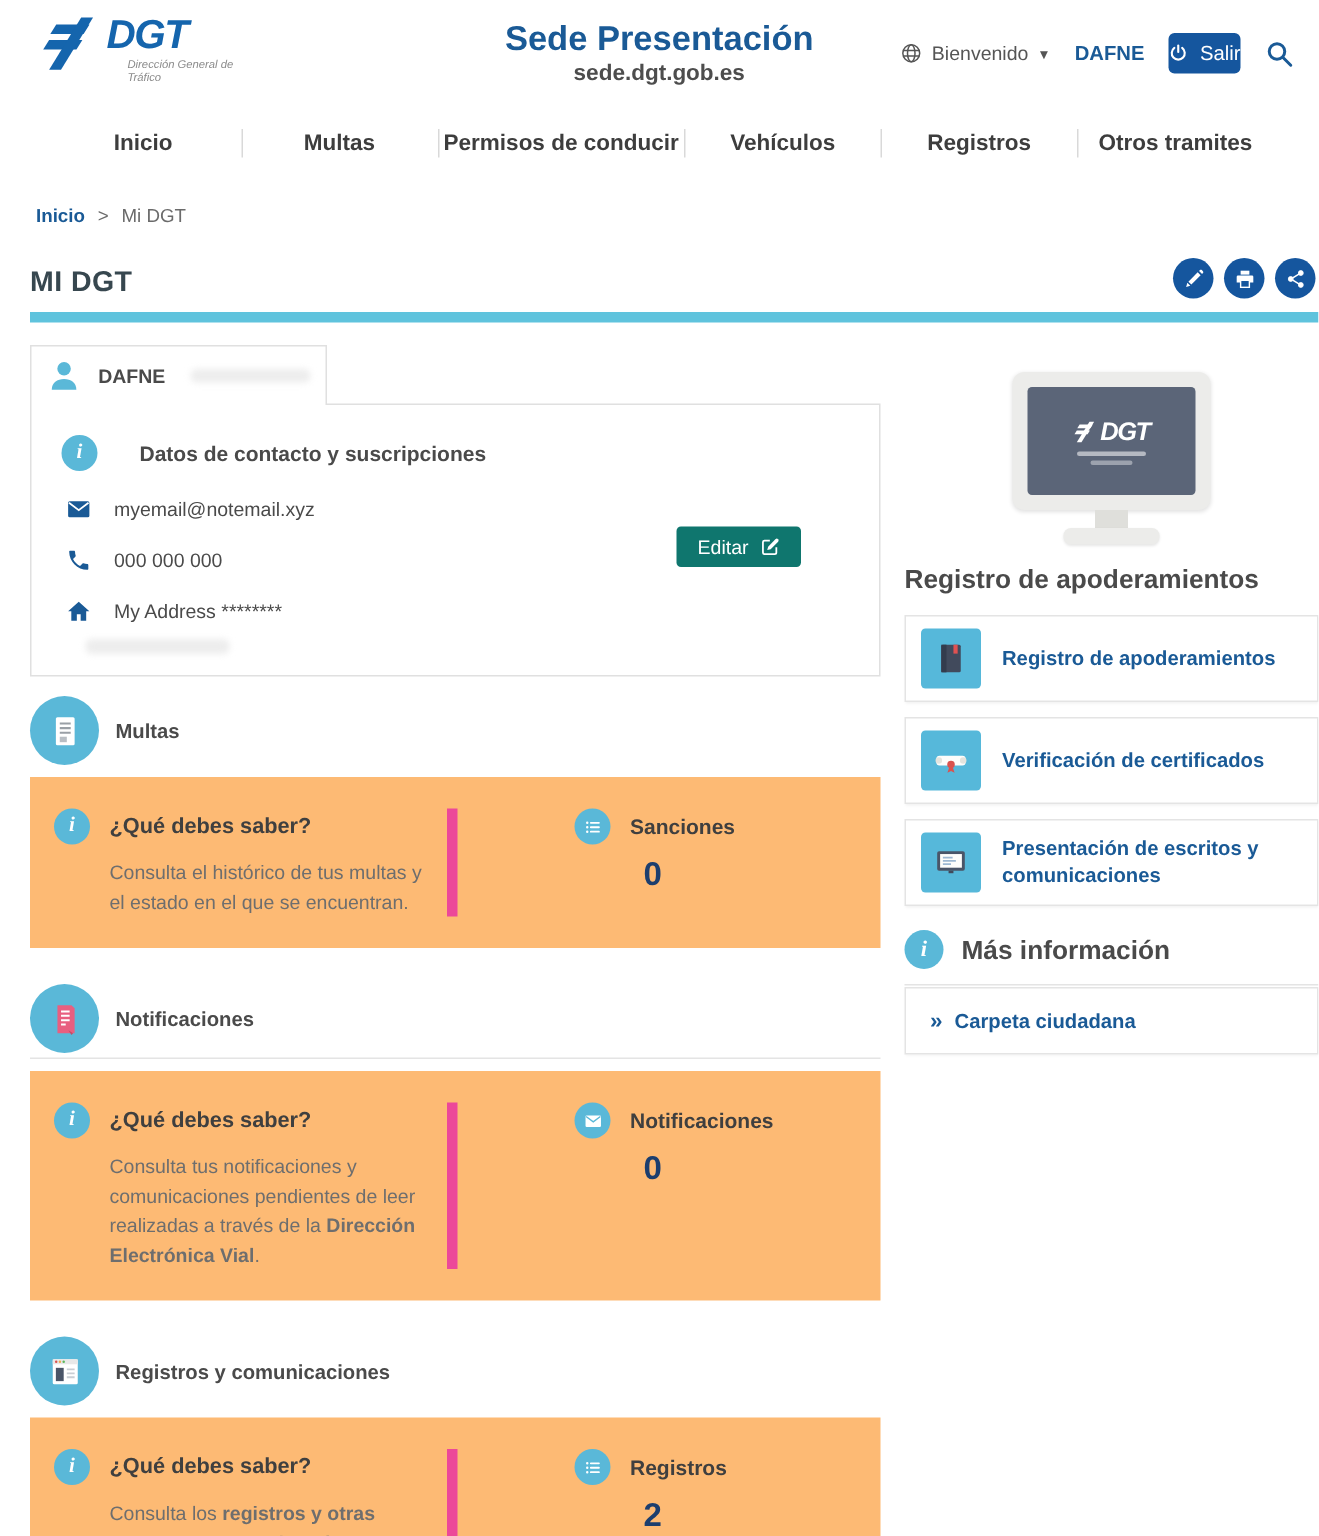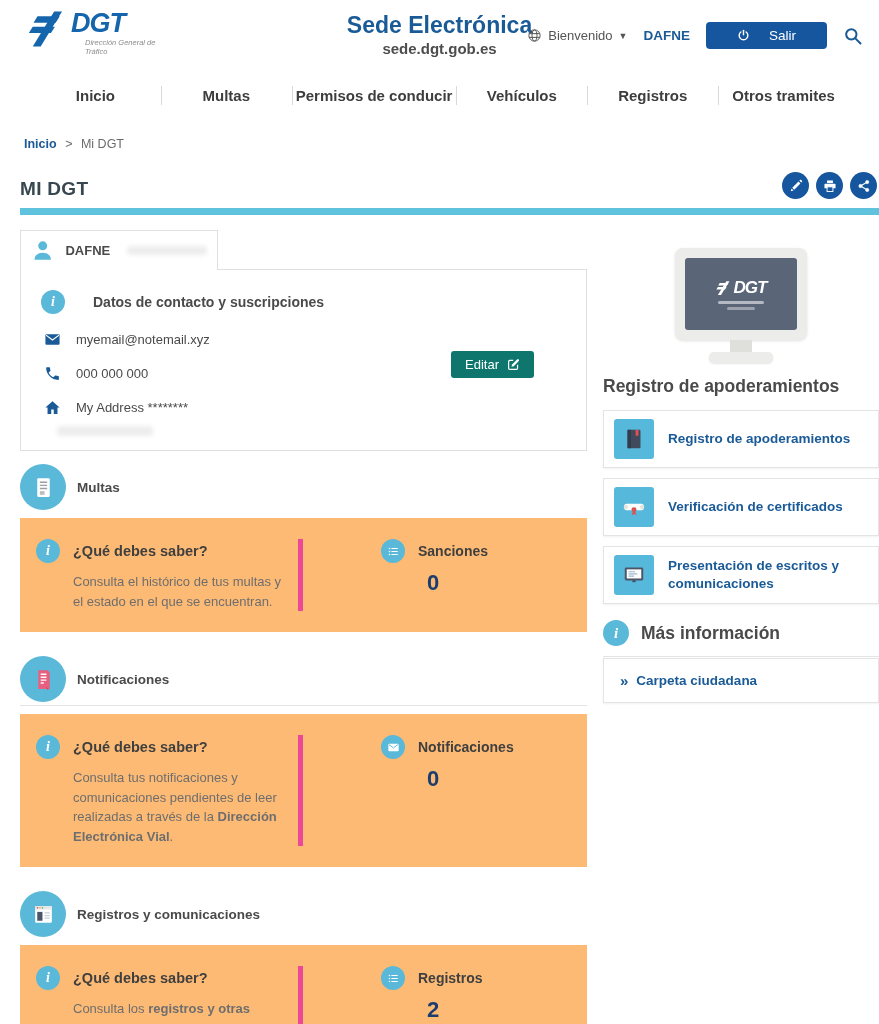--- a/index.html
+++ b/index.html
@@ -154,7 +154,7 @@
     </div>
   </div>
   <div class="site-title-block">
-    <div class="site-title">Sede Electrónica</div>
+    <div class="site-title">Sede Presentación</div>
     <div class="site-domain">sede.dgt.gob.es</div>
   </div>
   <div class="header-right">

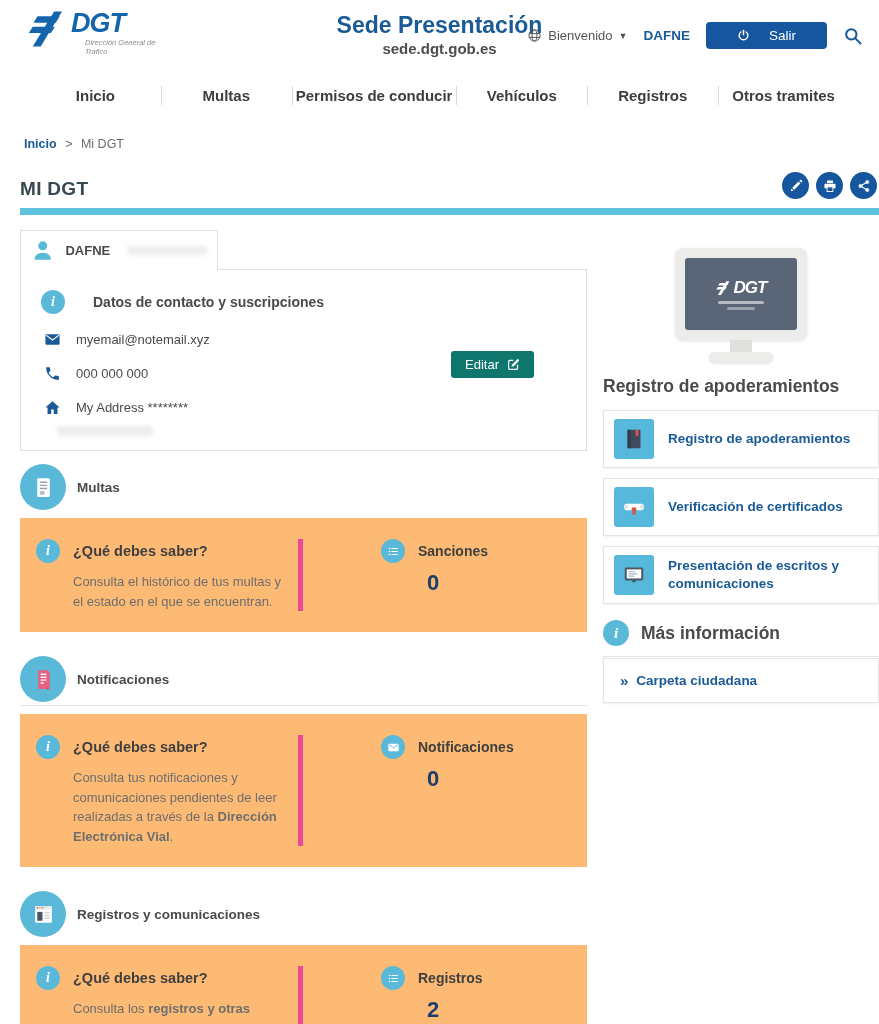--- a/index.html
+++ b/index.html
@@ -27,8 +27,8 @@
   .globe-icon { width:15px; height:15px; }
   .caret { font-size:9px; color:#555; }
   .user-name { font-size:13.5px; font-weight:bold; color:#1a5a96; cursor:pointer; }
-  .logout-btn { display:flex; align-items:center; gap:19px; background:#15569e; color:#fff;
-    border:none; border-radius:4px; padding:6px 31px; font-size:13.5px; cursor:pointer;
+  .logout-btn { display:flex; align-items:center; gap:8px; background:#15569e; color:#fff;
+    border:none; border-radius:4px; padding:6px 0; font-size:13.5px; cursor:pointer;
     font-family:inherit; }
   .power-icon { width:13px; height:13px; }
   .search-icon { width:20px; height:20px; cursor:pointer; }

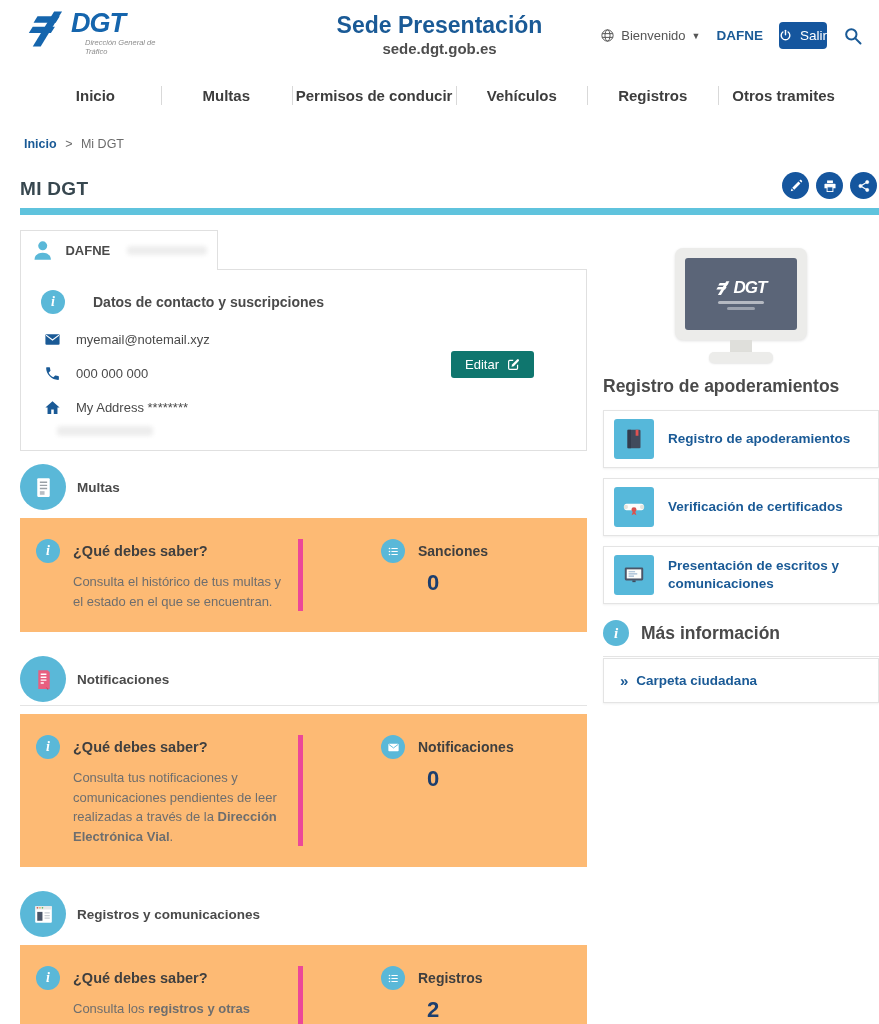--- a/index.html
+++ b/index.html
@@ -91,7 +91,7 @@
   .full-rule { border:none; border-top:1px solid #e4e4e4; margin:3px 0 7px 0; }
   .info-panel { background:#fdba74; margin-top:8px; display:flex; padding:21px 0; }
   .panel-left { width:278px; padding:0 8px 0 16px; }
-  .panel-right { flex:1; border-left:5px solid #ec4899; padding-left:78px; }
+  .panel-right { flex:1; border-left:7px solid #ec4899; padding-left:78px; }
   .q-row { display:flex; align-items:center; gap:13px; }
   .q-title { font-size:14.5px; font-weight:bold; color:#3f3f3f; }
   .panel-desc { margin:9px 0 0 37px; font-size:13px; color:#6e6e6e; line-height:1.5; }

